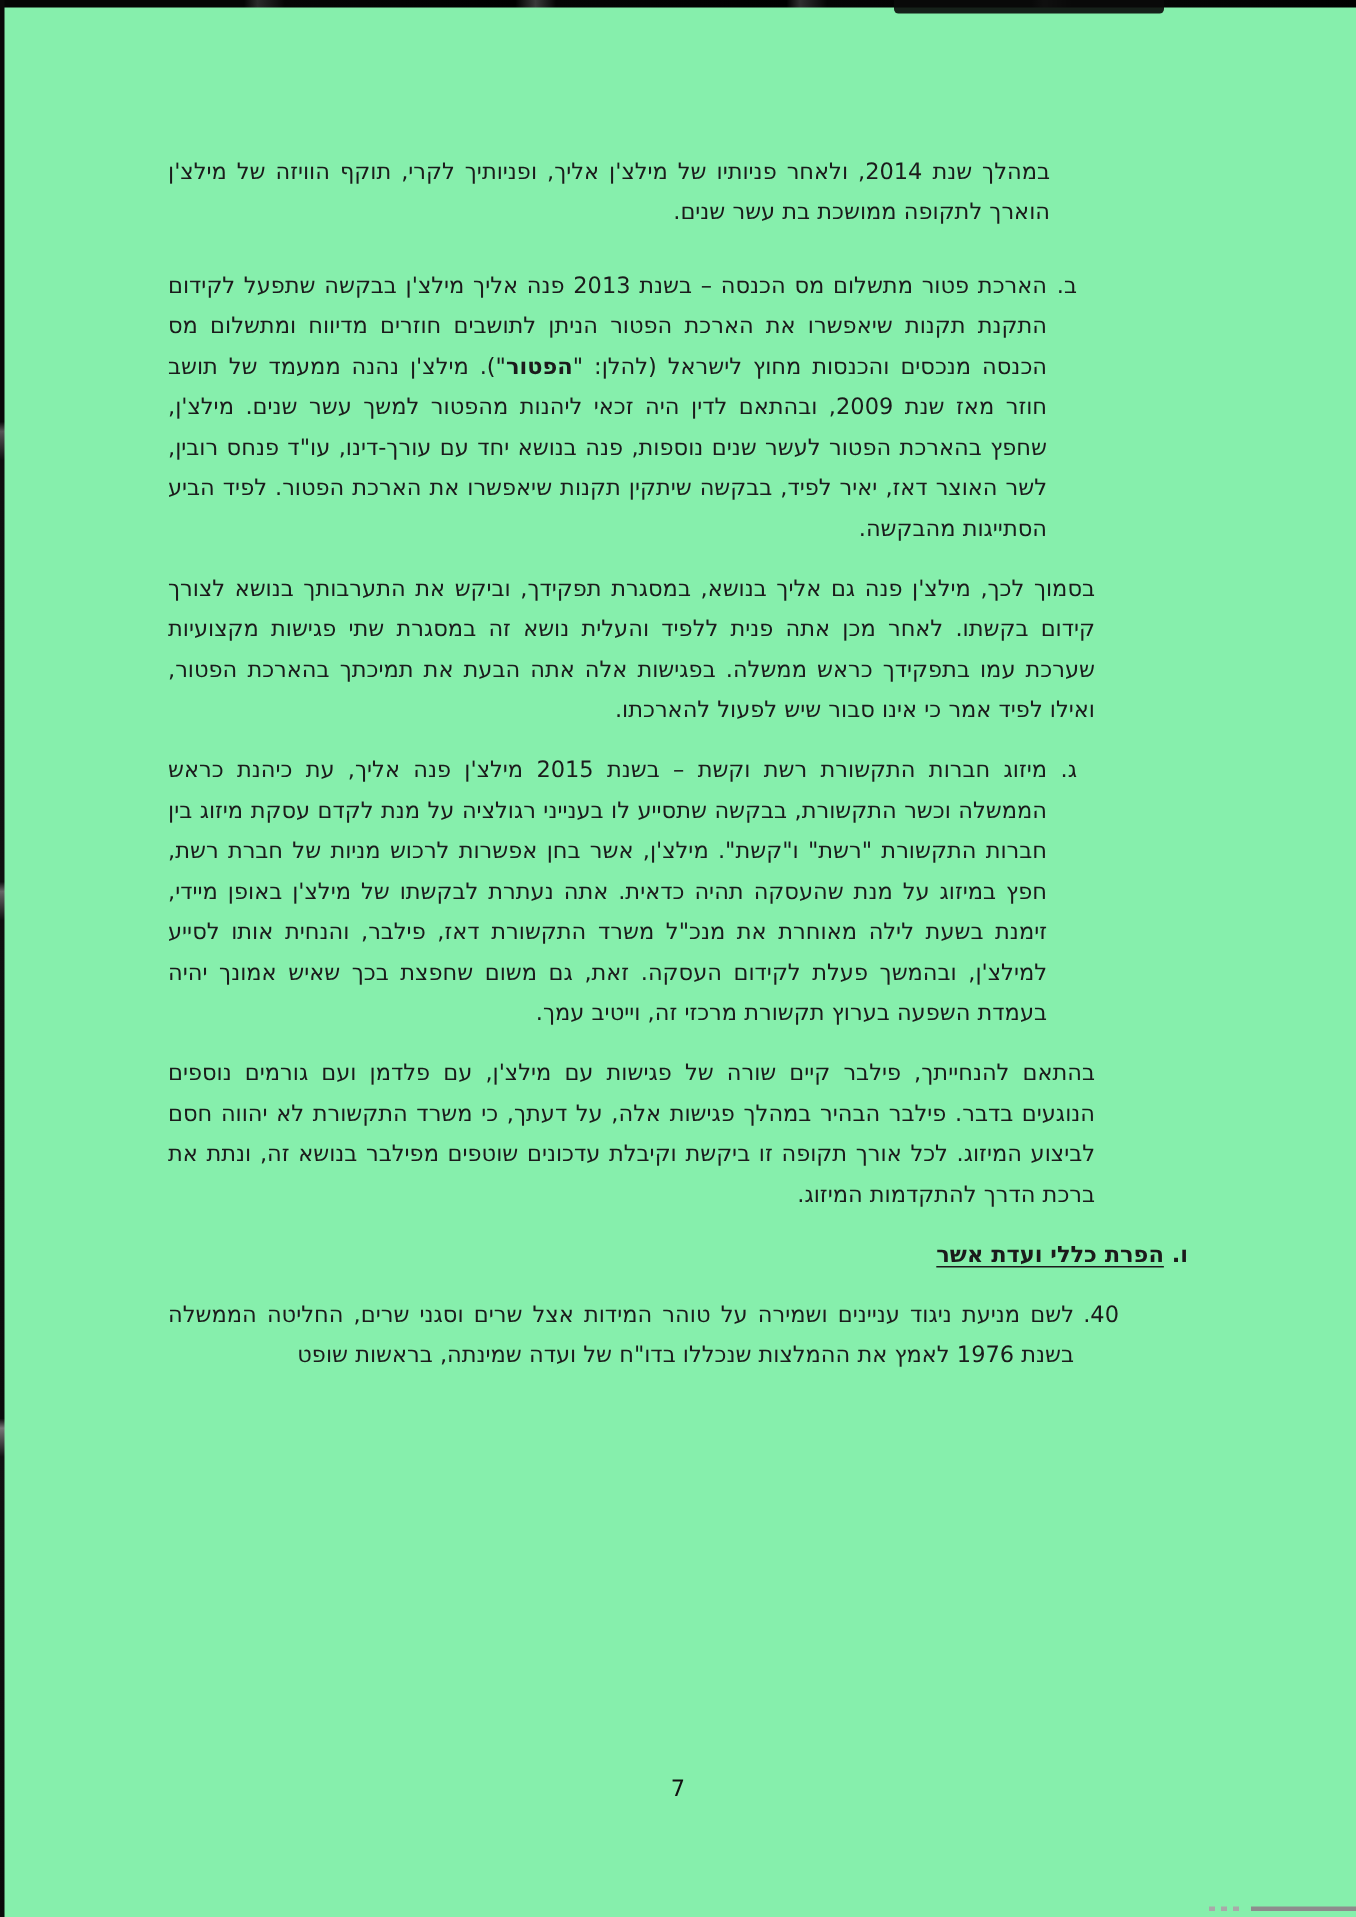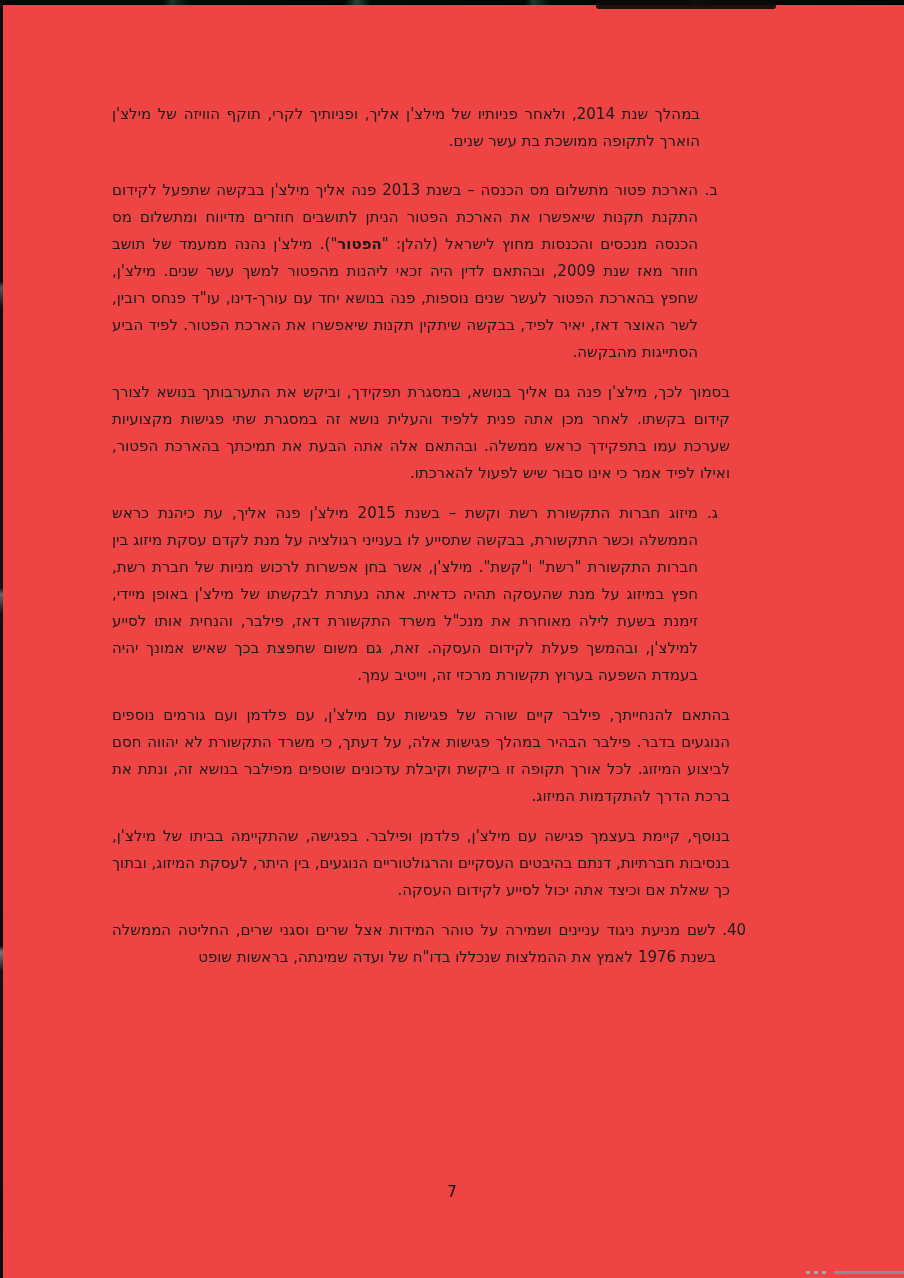--- a/index.html
+++ b/index.html
@@ -7,7 +7,7 @@
     position: relative;
     width: 904px;
     height: 1278px;
-    background: #ef4444;
+    background: #86efac;
     overflow: hidden;
     font-family: "DejaVu Sans", sans-serif;
     color: #1b1b1b;

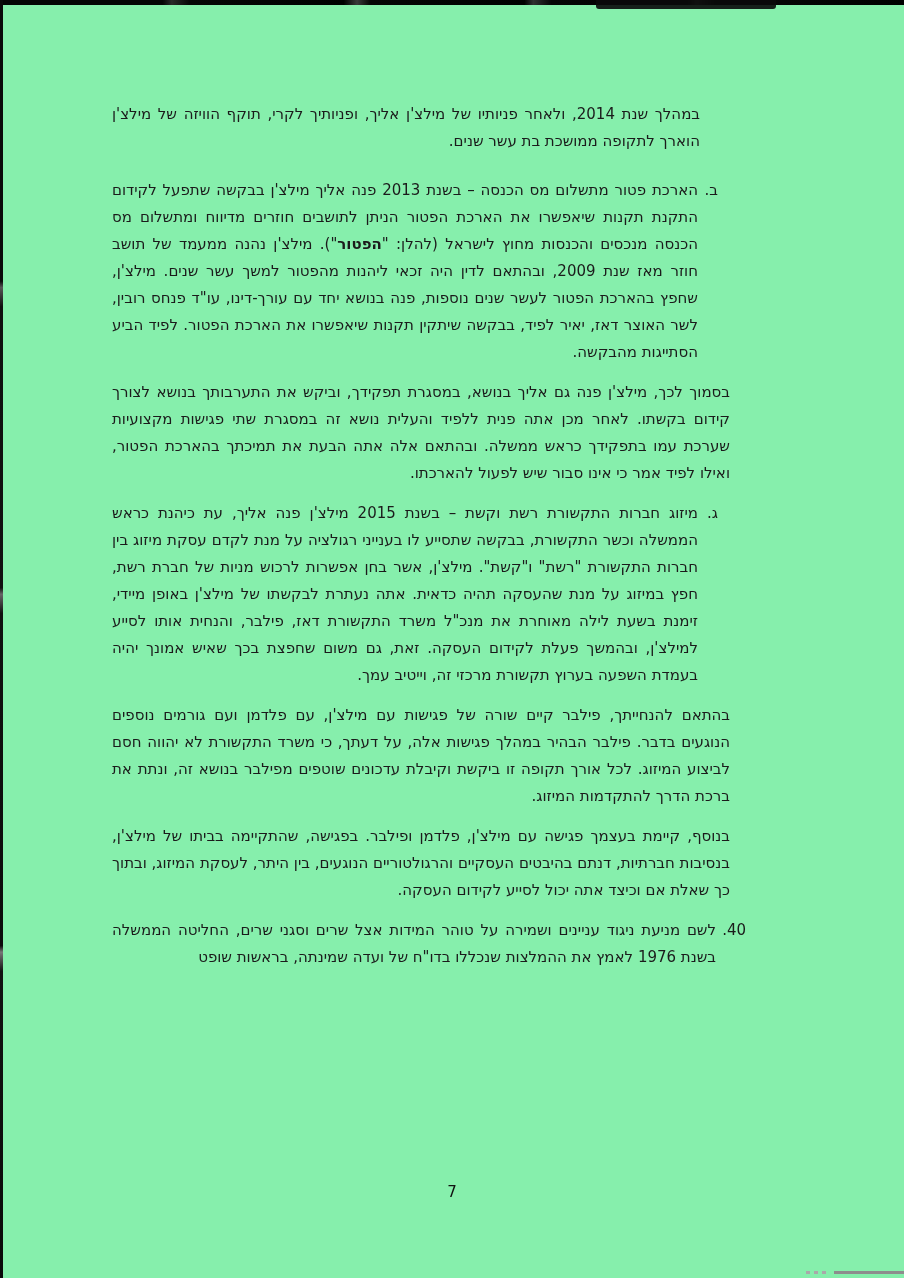--- a/index.html
+++ b/index.html
@@ -81,7 +81,7 @@
         <span class="marker">ב.</span>
         <div class="itext"><span>הארכת פטור מתשלום מס הכנסה – בשנת 2013 פנה אליך מילצ'ן בבקשה שתפעל לקידום התקנת תקנות שיאפשרו את הארכת הפטור הניתן לתושבים חוזרים מדיווח ומתשלום מס הכנסה מנכסים והכנסות מחוץ לישראל (להלן: "</span><span class="b">הפטור</span><span>"). מילצ'ן נהנה ממעמד של תושב חוזר מאז שנת 2009, ובהתאם לדין היה זכאי ליהנות מהפטור למשך עשר שנים. מילצ'ן, שחפץ בהארכת הפטור לעשר שנים נוספות, פנה בנושא יחד עם עורך-דינו, עו"ד פנחס רובין, לשר האוצר דאז, יאיר לפיד, בבקשה שיתקין תקנות שיאפשרו את הארכת הפטור. לפיד הביע הסתייגות מהבקשה.</span></div>
       </div>
-      <p class="indent-sub"><span>בסמוך לכך, מילצ'ן פנה גם אליך בנושא, במסגרת תפקידך, וביקש את התערבותך בנושא לצורך קידום בקשתו. לאחר מכן אתה פנית ללפיד והעלית נושא זה במסגרת שתי פגישות מקצועיות שערכת עמו בתפקידך כראש ממשלה. ובהתאם אלה אתה הבעת את תמיכתך בהארכת הפטור, ואילו לפיד אמר כי אינו סבור שיש לפעול להארכתו.</span></p>
+      <p class="indent-sub"><span>בסמוך לכך, מילצ'ן פנה גם אליך בנושא, במסגרת תפקידך, וביקש את התערבותך בנושא לצורך קידום בקשתו. לאחר מכן אתה פנית ללפיד והעלית נושא זה במסגרת שתי פגישות מקצועיות שערכת עמו בתפקידך כראש ממשלה. בפגישות אלה אתה הבעת את תמיכתך בהארכת הפטור, ואילו לפיד אמר כי אינו סבור שיש לפעול להארכתו.</span></p>
       <div class="row row-letter">
         <span class="marker">ג.</span>
         <div class="itext"><span>מיזוג חברות התקשורת רשת וקשת – בשנת 2015 מילצ'ן פנה אליך, עת כיהנת כראש הממשלה וכשר התקשורת, בבקשה שתסייע לו בענייני רגולציה על מנת לקדם עסקת מיזוג בין חברות התקשורת "רשת" ו"קשת". מילצ'ן, אשר בחן אפשרות לרכוש מניות של חברת רשת, חפץ במיזוג על מנת שהעסקה תהיה כדאית. אתה נעתרת לבקשתו של מילצ'ן באופן מיידי, זימנת בשעת לילה מאוחרת את מנכ"ל משרד התקשורת דאז, פילבר, והנחית אותו לסייע למילצ'ן, ובהמשך פעלת לקידום העסקה. זאת, גם משום שחפצת בכך שאיש אמונך יהיה בעמדת השפעה בערוץ תקשורת מרכזי זה, וייטיב עמך.</span></div>

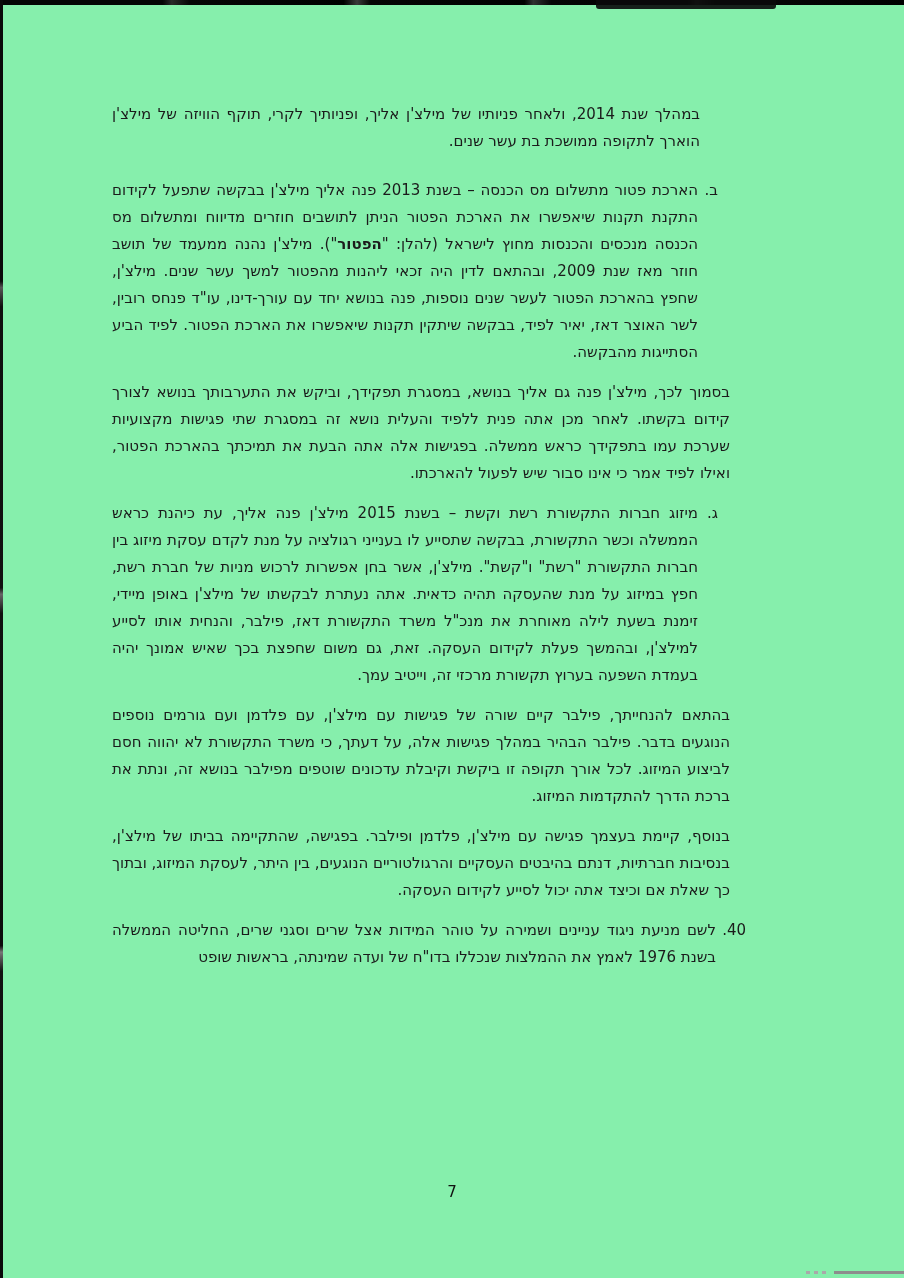--- a/index.html
+++ b/index.html
@@ -87,7 +87,6 @@
         <div class="itext"><span>מיזוג חברות התקשורת רשת וקשת – בשנת 2015 מילצ'ן פנה אליך, עת כיהנת כראש הממשלה וכשר התקשורת, בבקשה שתסייע לו בענייני רגולציה על מנת לקדם עסקת מיזוג בין חברות התקשורת "רשת" ו"קשת". מילצ'ן, אשר בחן אפשרות לרכוש מניות של חברת רשת, חפץ במיזוג על מנת שהעסקה תהיה כדאית. אתה נעתרת לבקשתו של מילצ'ן באופן מיידי, זימנת בשעת לילה מאוחרת את מנכ"ל משרד התקשורת דאז, פילבר, והנחית אותו לסייע למילצ'ן, ובהמשך פעלת לקידום העסקה. זאת, גם משום שחפצת בכך שאיש אמונך יהיה בעמדת השפעה בערוץ תקשורת מרכזי זה, וייטיב עמך.</span></div>
       </div>
       <p class="indent-sub"><span>בהתאם להנחייתך, פילבר קיים שורה של פגישות עם מילצ'ן, עם פלדמן ועם גורמים נוספים הנוגעים בדבר. פילבר הבהיר במהלך פגישות אלה, על דעתך, כי משרד התקשורת לא יהווה חסם לביצוע המיזוג. לכל אורך תקופה זו ביקשת וקיבלת עדכונים שוטפים מפילבר בנושא זה, ונתת את ברכת הדרך להתקדמות המיזוג.</span></p>
-      <p class="indent-sub"><span>בנוסף, קיימת בעצמך פגישה עם מילצ'ן, פלדמן ופילבר. בפגישה, שהתקיימה בביתו של מילצ'ן, בנסיבות חברתיות, דנתם בהיבטים העסקיים והרגולטוריים הנוגעים, בין היתר, לעסקת המיזוג, ובתוך כך שאלת אם וכיצד אתה יכול לסייע לקידום העסקה.</span></p>
       <div class="row row-number">
         <span class="marker">40.</span>
         <div class="itext"><span>לשם מניעת ניגוד עניינים ושמירה על טוהר המידות אצל שרים וסגני שרים, החליטה הממשלה בשנת 1976 לאמץ את ההמלצות שנכללו בדו"ח של ועדה שמינתה, בראשות שופט</span></div>

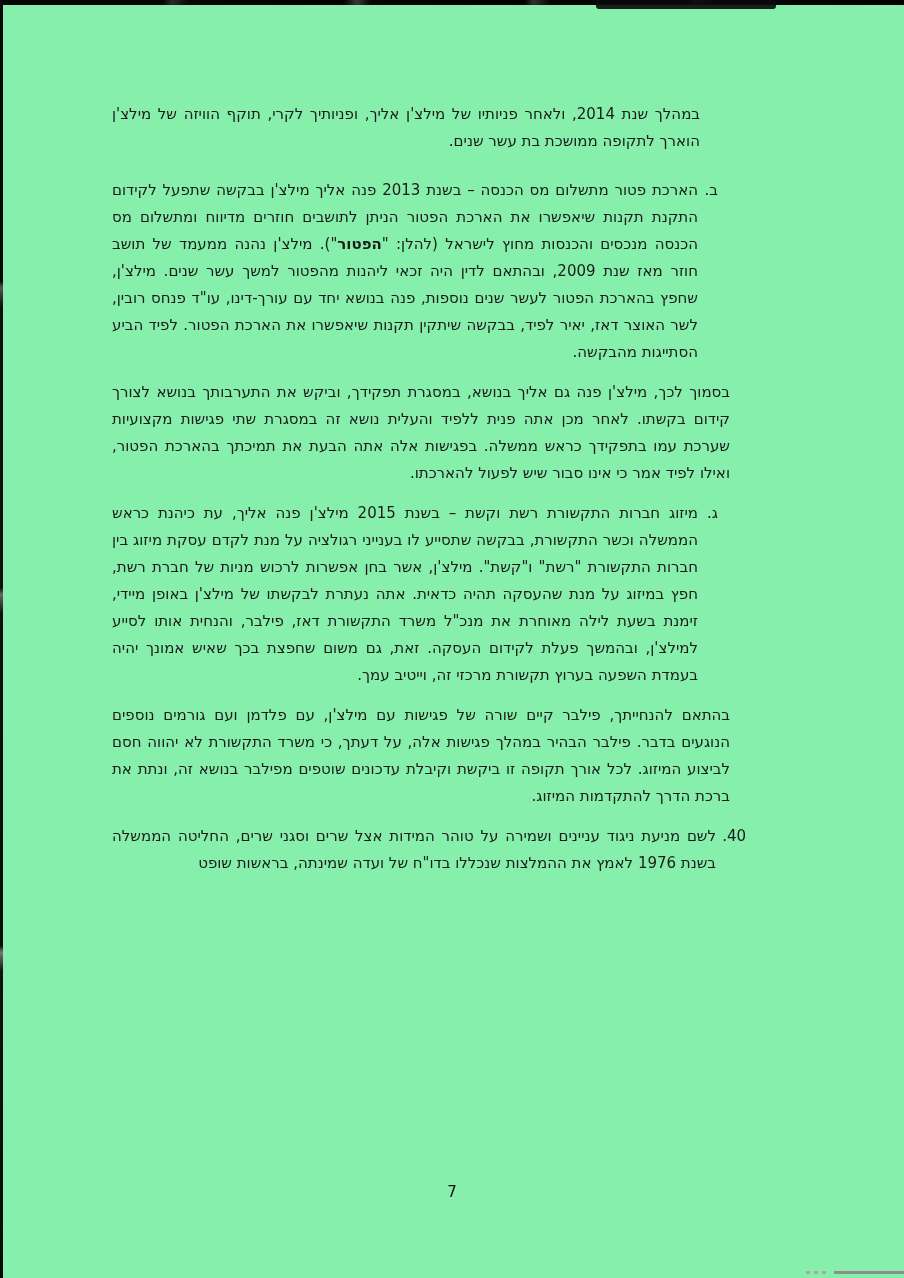--- a/index.html
+++ b/index.html
@@ -87,6 +87,7 @@
         <div class="itext"><span>מיזוג חברות התקשורת רשת וקשת – בשנת 2015 מילצ'ן פנה אליך, עת כיהנת כראש הממשלה וכשר התקשורת, בבקשה שתסייע לו בענייני רגולציה על מנת לקדם עסקת מיזוג בין חברות התקשורת "רשת" ו"קשת". מילצ'ן, אשר בחן אפשרות לרכוש מניות של חברת רשת, חפץ במיזוג על מנת שהעסקה תהיה כדאית. אתה נעתרת לבקשתו של מילצ'ן באופן מיידי, זימנת בשעת לילה מאוחרת את מנכ"ל משרד התקשורת דאז, פילבר, והנחית אותו לסייע למילצ'ן, ובהמשך פעלת לקידום העסקה. זאת, גם משום שחפצת בכך שאיש אמונך יהיה בעמדת השפעה בערוץ תקשורת מרכזי זה, וייטיב עמך.</span></div>
       </div>
       <p class="indent-sub"><span>בהתאם להנחייתך, פילבר קיים שורה של פגישות עם מילצ'ן, עם פלדמן ועם גורמים נוספים הנוגעים בדבר. פילבר הבהיר במהלך פגישות אלה, על דעתך, כי משרד התקשורת לא יהווה חסם לביצוע המיזוג. לכל אורך תקופה זו ביקשת וקיבלת עדכונים שוטפים מפילבר בנושא זה, ונתת את ברכת הדרך להתקדמות המיזוג.</span></p>
+      <div class="heading"><span class="prefix">ו. </span><span class="title">הפרת כללי ועדת אשר</span></div>
       <div class="row row-number">
         <span class="marker">40.</span>
         <div class="itext"><span>לשם מניעת ניגוד עניינים ושמירה על טוהר המידות אצל שרים וסגני שרים, החליטה הממשלה בשנת 1976 לאמץ את ההמלצות שנכללו בדו"ח של ועדה שמינתה, בראשות שופט</span></div>

